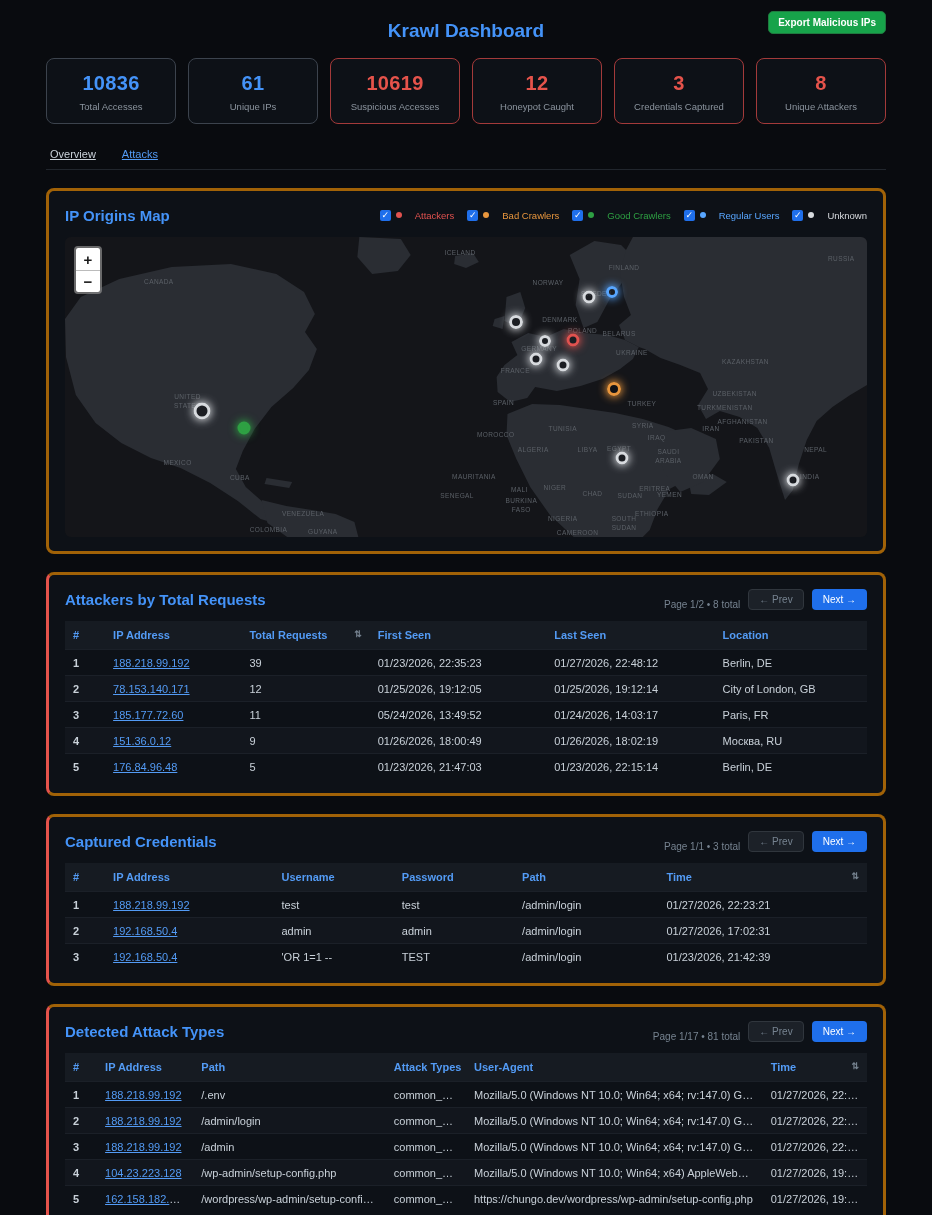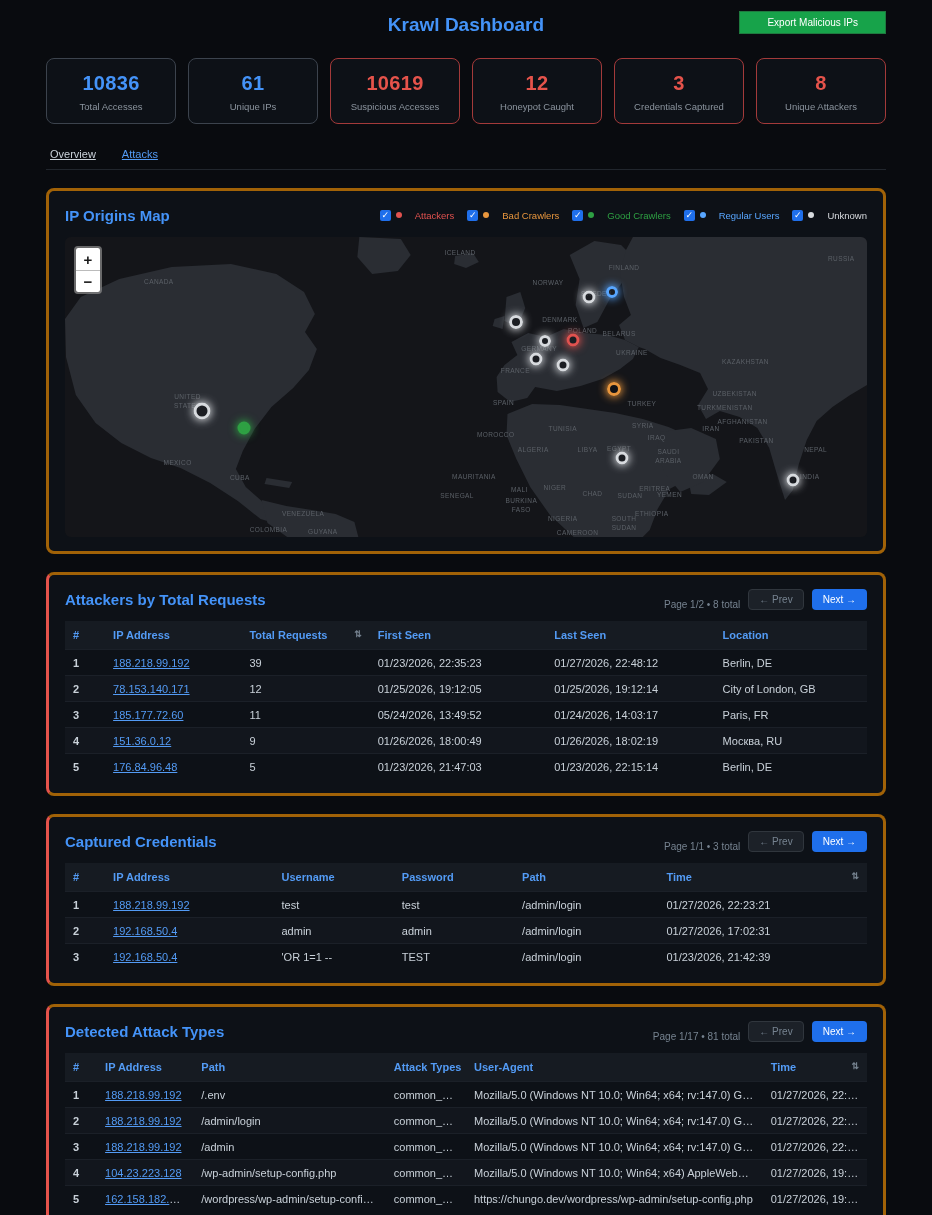--- a/index.html
+++ b/index.html
@@ -5,7 +5,7 @@
   html,body{margin:0;padding:0;background:#090b0f;font-family:"Liberation Sans",sans-serif;color:#c9d1d9;}
   .page{width:932px;min-height:1215px;box-sizing:border-box;padding:8px 46px 22px;position:relative;}
   
-  .topbar{position:relative;height:34px;display:flex;align-items:center;justify-content:center;}
+  .topbar{position:relative;height:34px;display:flex;align-items:flex-end;justify-content:center;}
   .title{margin:0;font-size:19px;font-weight:700;color:var(--accent,#4493f8);}
   .export-btn{position:absolute;right:0;top:3px;background:var(--export,#17a34a);color:#fff;border:1px solid #1f7a3f;border-radius:0;font-size:10px;font-weight:400;padding:5px 27px;cursor:pointer;font-family:inherit;}
   

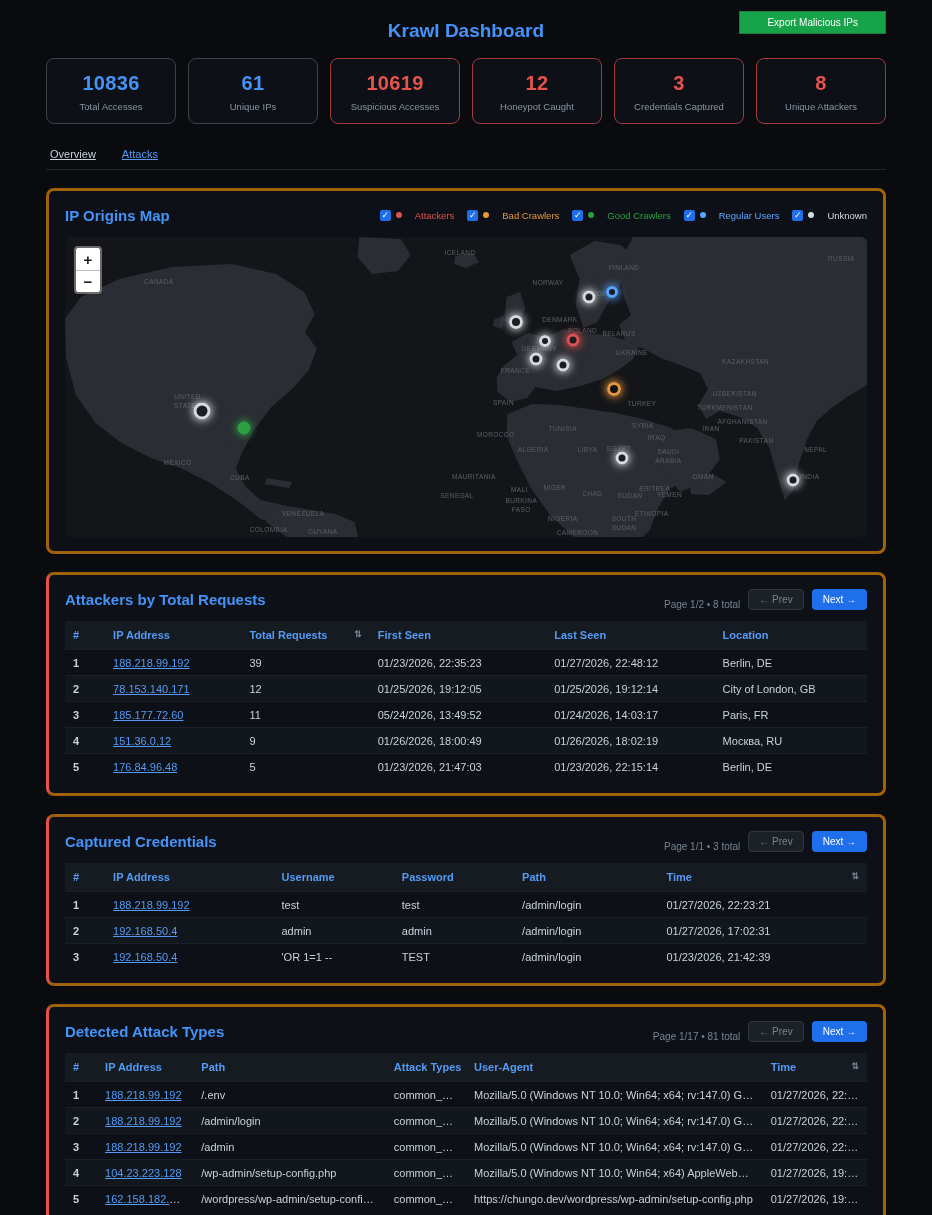--- a/index.html
+++ b/index.html
@@ -7,7 +7,7 @@
   
   .topbar{position:relative;height:34px;display:flex;align-items:flex-end;justify-content:center;}
   .title{margin:0;font-size:19px;font-weight:700;color:var(--accent,#4493f8);}
-  .export-btn{position:absolute;right:0;top:3px;background:var(--export,#17a34a);color:#fff;border:1px solid #1f7a3f;border-radius:0;font-size:10px;font-weight:400;padding:5px 27px;cursor:pointer;font-family:inherit;}
+  .export-btn{position:absolute;right:0;top:3px;background:var(--export,#17a34a);color:#fff;border:1px solid #1f7a3f;border-radius:5px;font-size:10px;font-weight:700;padding:5px 9px;cursor:pointer;font-family:inherit;}
   
   .stats{display:flex;gap:12px;margin-top:16px;}
   .card{flex:1;background:#0d1117;border:1px solid #3c434d;border-radius:8px;text-align:center;padding:13px 4px 11px;}

